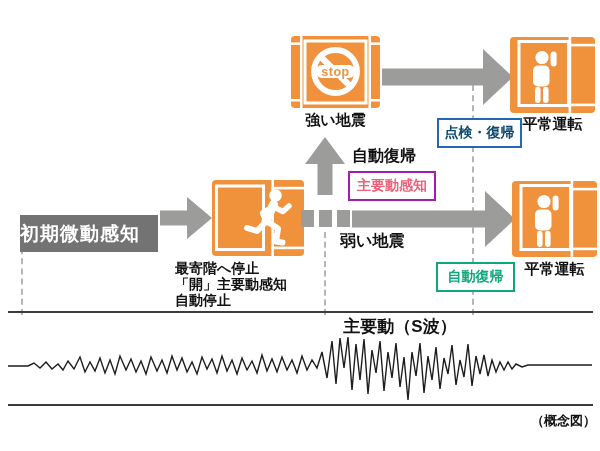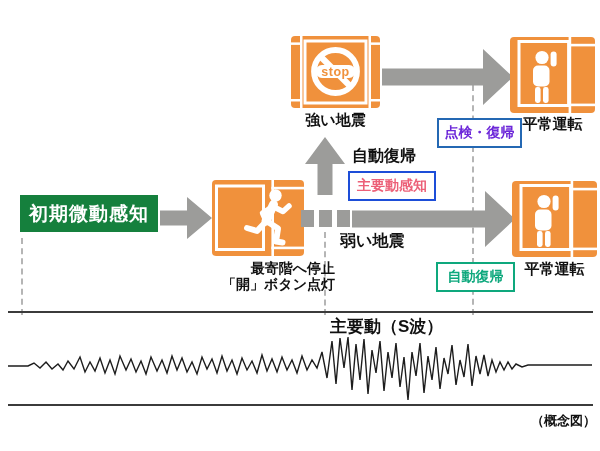--- a/index.html
+++ b/index.html
@@ -18,7 +18,7 @@
     background:#fff;font-weight:bold;font-size:14px;
     display:flex;align-items:center;justify-content:center;z-index:3;
   }
-  .box-blue{left:437px;top:118px;width:81px;height:26px;border:2px solid #2468B3;color:#6d28d9;}
+  .box-blue{left:437px;top:118px;width:81px;height:26px;border:2px solid #2468B3;color:#0c4a6e;}
   .box-green{left:436px;top:262px;width:75px;height:26px;border:2px solid #0EA87D;color:#0EA87D;font-family:Liberation Serif, serif;}
   .box-pink{left:348px;top:171px;width:84px;height:26px;border:2px solid #1d4ed8;color:#EC6078;}
   

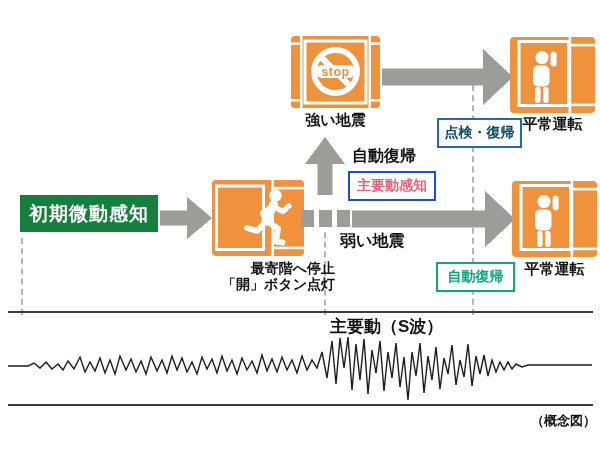--- a/index.html
+++ b/index.html
@@ -20,7 +20,7 @@
   }
   .box-blue{left:437px;top:118px;width:81px;height:26px;border:2px solid #2468B3;color:#0c4a6e;}
   .box-green{left:436px;top:262px;width:75px;height:26px;border:2px solid #0EA87D;color:#0EA87D;font-family:Liberation Serif, serif;}
-  .box-pink{left:348px;top:171px;width:84px;height:26px;border:2px solid #1d4ed8;color:#EC6078;}
+  .box-pink{left:348px;top:171px;width:84px;height:26px;border:2px solid #a21caf;color:#EC6078;}
   
   .lbl{font-weight:bold;z-index:3;}
   .strong-quake{left:352px;top:146px;font-size:16px;}

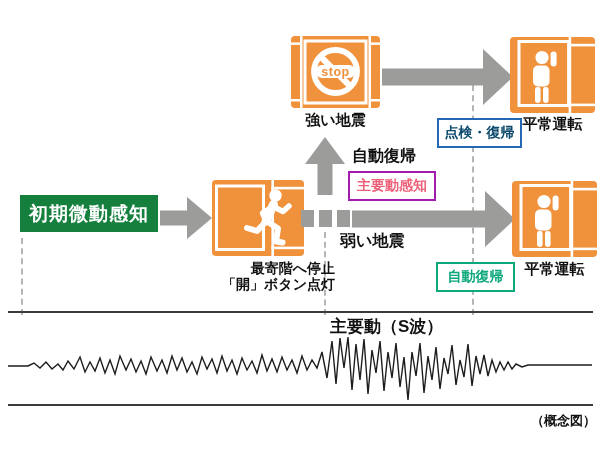--- a/index.html
+++ b/index.html
@@ -10,9 +10,9 @@
   .abs{position:absolute;}
   
   .red-box{
-    left:20px;top:195px;width:138px;height:37px;background:#15803d;
+    left:20px;top:215px;width:138px;height:37px;background:#737373;
     color:#fff;font-size:19px;font-weight:bold;letter-spacing:1px;
-    display:flex;align-items:center;justify-content:center;z-index:3;
+    display:flex;align-items:center;z-index:3;
   }
   .outline-box{
     background:#fff;font-weight:bold;font-size:14px;

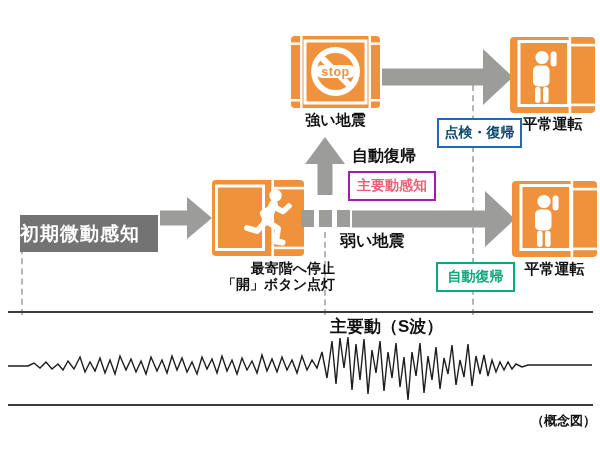--- a/index.html
+++ b/index.html
@@ -28,7 +28,7 @@
   .cap-stop{left:291px;top:111px;width:89px;font-size:15px;text-align:center;}
   .cap-normal-top{left:505px;top:115px;width:95px;font-size:15px;text-align:center;}
   .cap-normal-bottom{left:507px;top:260px;width:95px;font-size:15px;text-align:center;}
-  .cap-run{left:175px;top:260px;width:160px;font-size:14px;line-height:16px;text-align:right;}
+  .cap-run{left:175px;top:260px;width:160px;font-size:14px;line-height:16px;text-align:left;}
   .p-label{left:95px;top:315px;width:170px;font-size:17px;text-align:center;}
   .s-label{left:330px;top:315px;width:140px;font-size:17px;}
   .note-label{left:518px;top:412px;width:78px;font-size:13px;text-align:right;}

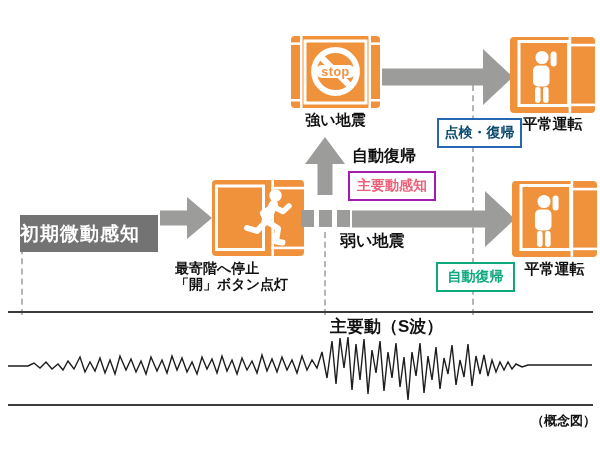--- a/index.html
+++ b/index.html
@@ -94,7 +94,7 @@
 
   <div class="abs lbl cap-run">
     <div>最寄階へ停止</div>
-    <div>「開」ボタン点灯</div>
+    <div>「開」主要動感知</div>
   </div>
 
   <svg class="abs arrow" style="left:305px;top:137px" width="40" height="58" viewBox="0 0 40 58">

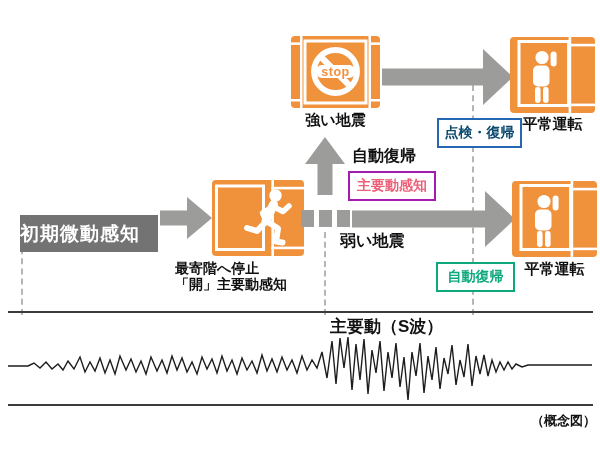--- a/index.html
+++ b/index.html
@@ -95,6 +95,7 @@
   <div class="abs lbl cap-run">
     <div>最寄階へ停止</div>
     <div>「開」主要動感知</div>
+    <div>自動停止</div>
   </div>
 
   <svg class="abs arrow" style="left:305px;top:137px" width="40" height="58" viewBox="0 0 40 58">

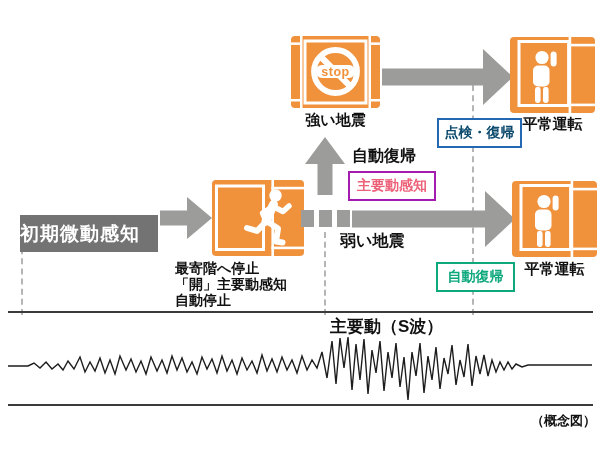--- a/index.html
+++ b/index.html
@@ -30,7 +30,7 @@
   .cap-normal-bottom{left:507px;top:260px;width:95px;font-size:15px;text-align:center;}
   .cap-run{left:175px;top:260px;width:160px;font-size:14px;line-height:16px;text-align:left;}
   .p-label{left:95px;top:315px;width:170px;font-size:17px;text-align:center;}
-  .s-label{left:330px;top:315px;width:140px;font-size:17px;}
+  .s-label{left:330px;top:315px;width:140px;font-size:17px;text-align:center;}
   .note-label{left:518px;top:412px;width:78px;font-size:13px;text-align:right;}
   
   .vdash{width:0;border-left:2px dashed #B5B5B5;z-index:1;}

